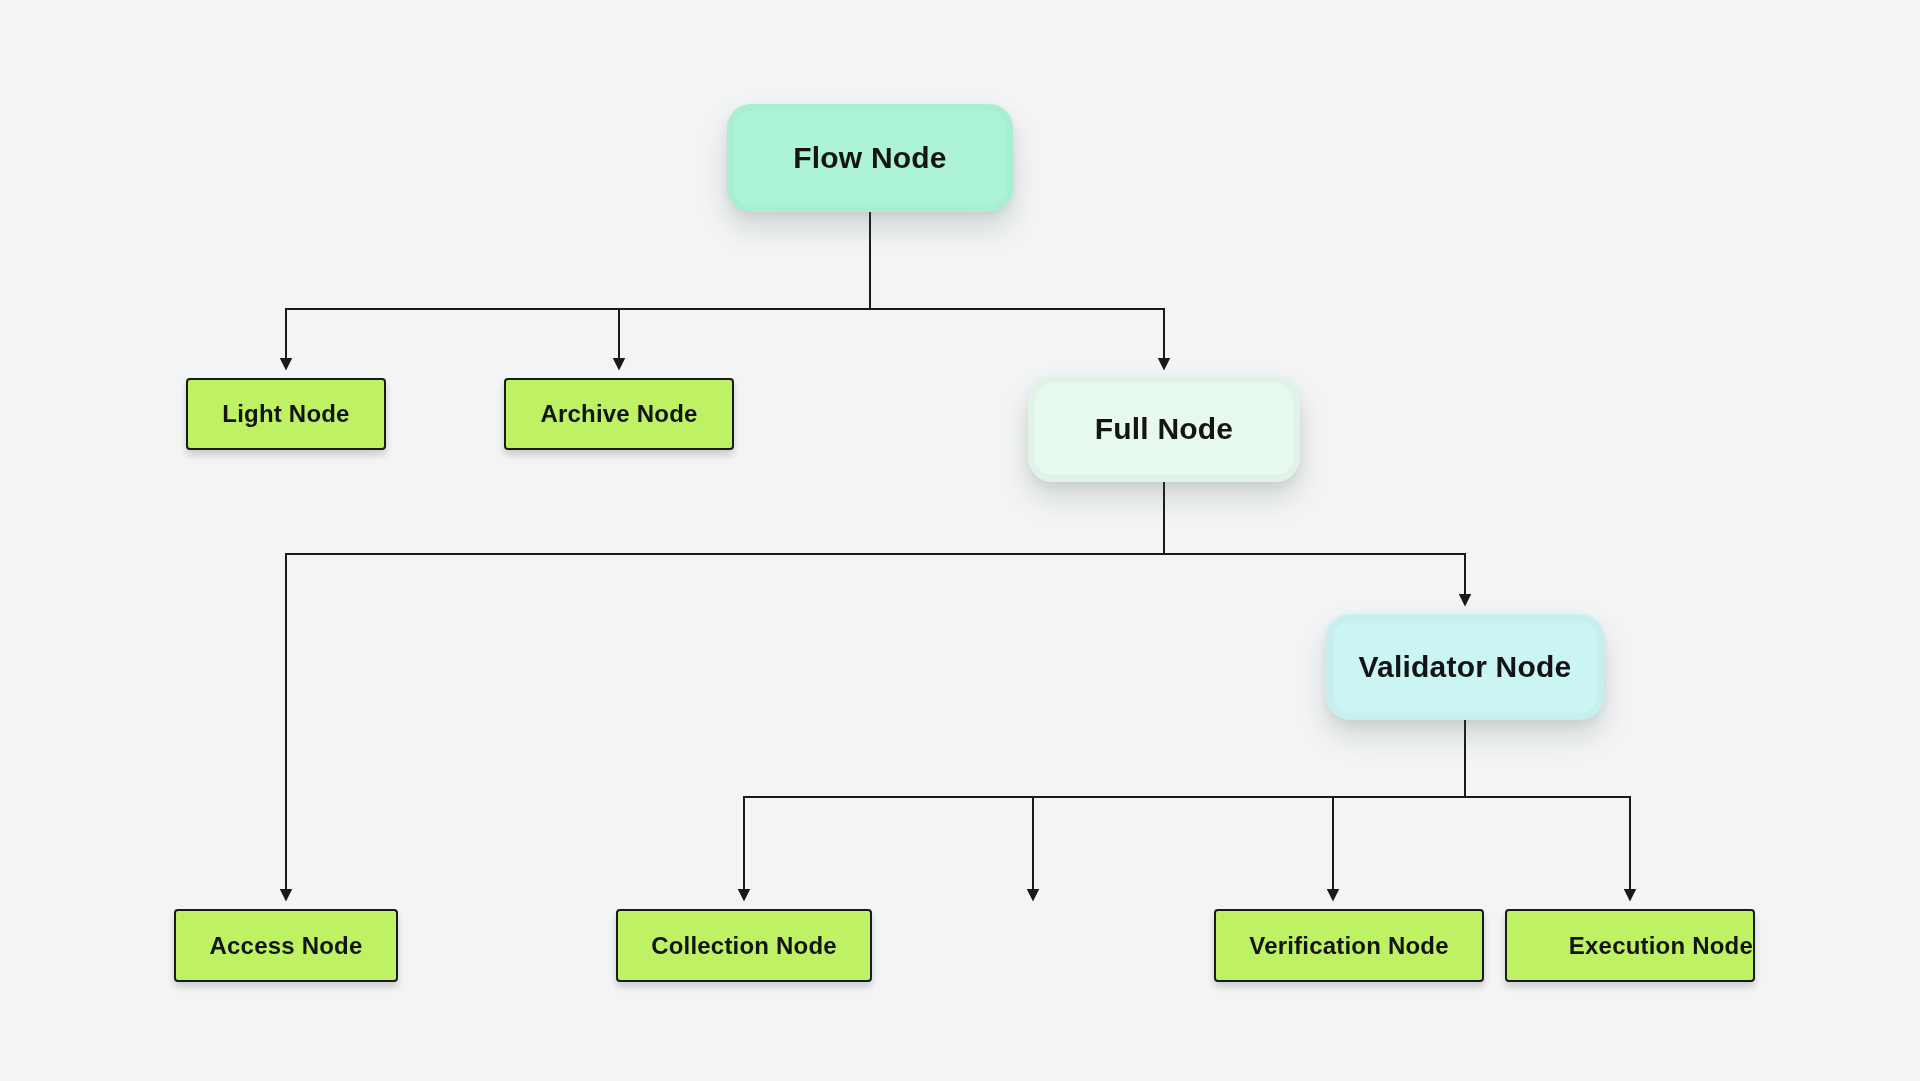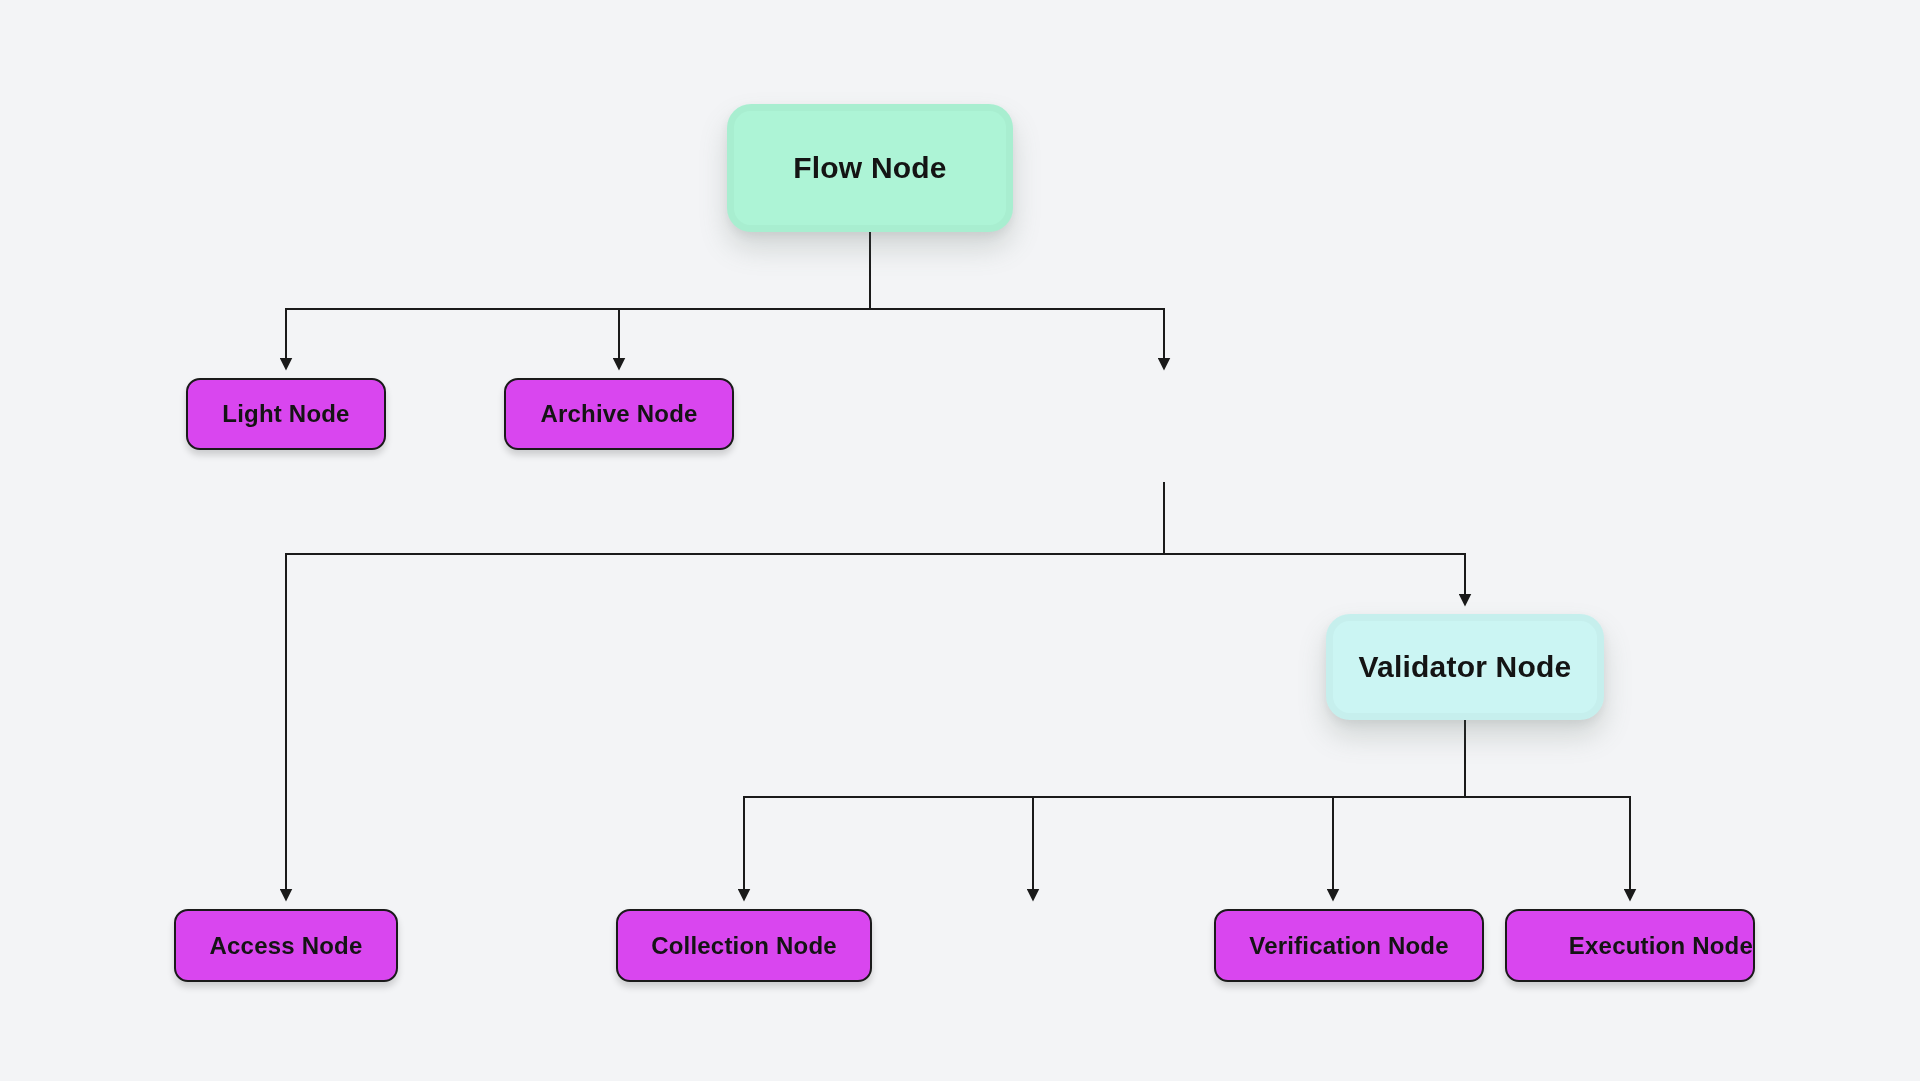--- a/index.html
+++ b/index.html
@@ -54,7 +54,7 @@
   .node.small .lbl { font-size: 24px; }
 
   
-  #n-flow        { left: 727px;  top: 104px; width: 286px; height: 128px; }
+  #n-flow        { left: 727px;  top: 104px; width: 286px; height: 108px; }
   #n-light       { left: 186px;  top: 378px; width: 200px; height: 72px;  }
   #n-archive     { left: 504px;  top: 378px; width: 230px; height: 72px;  }
   #n-full        { left: 1028px; top: 376px; width: 272px; height: 106px; }

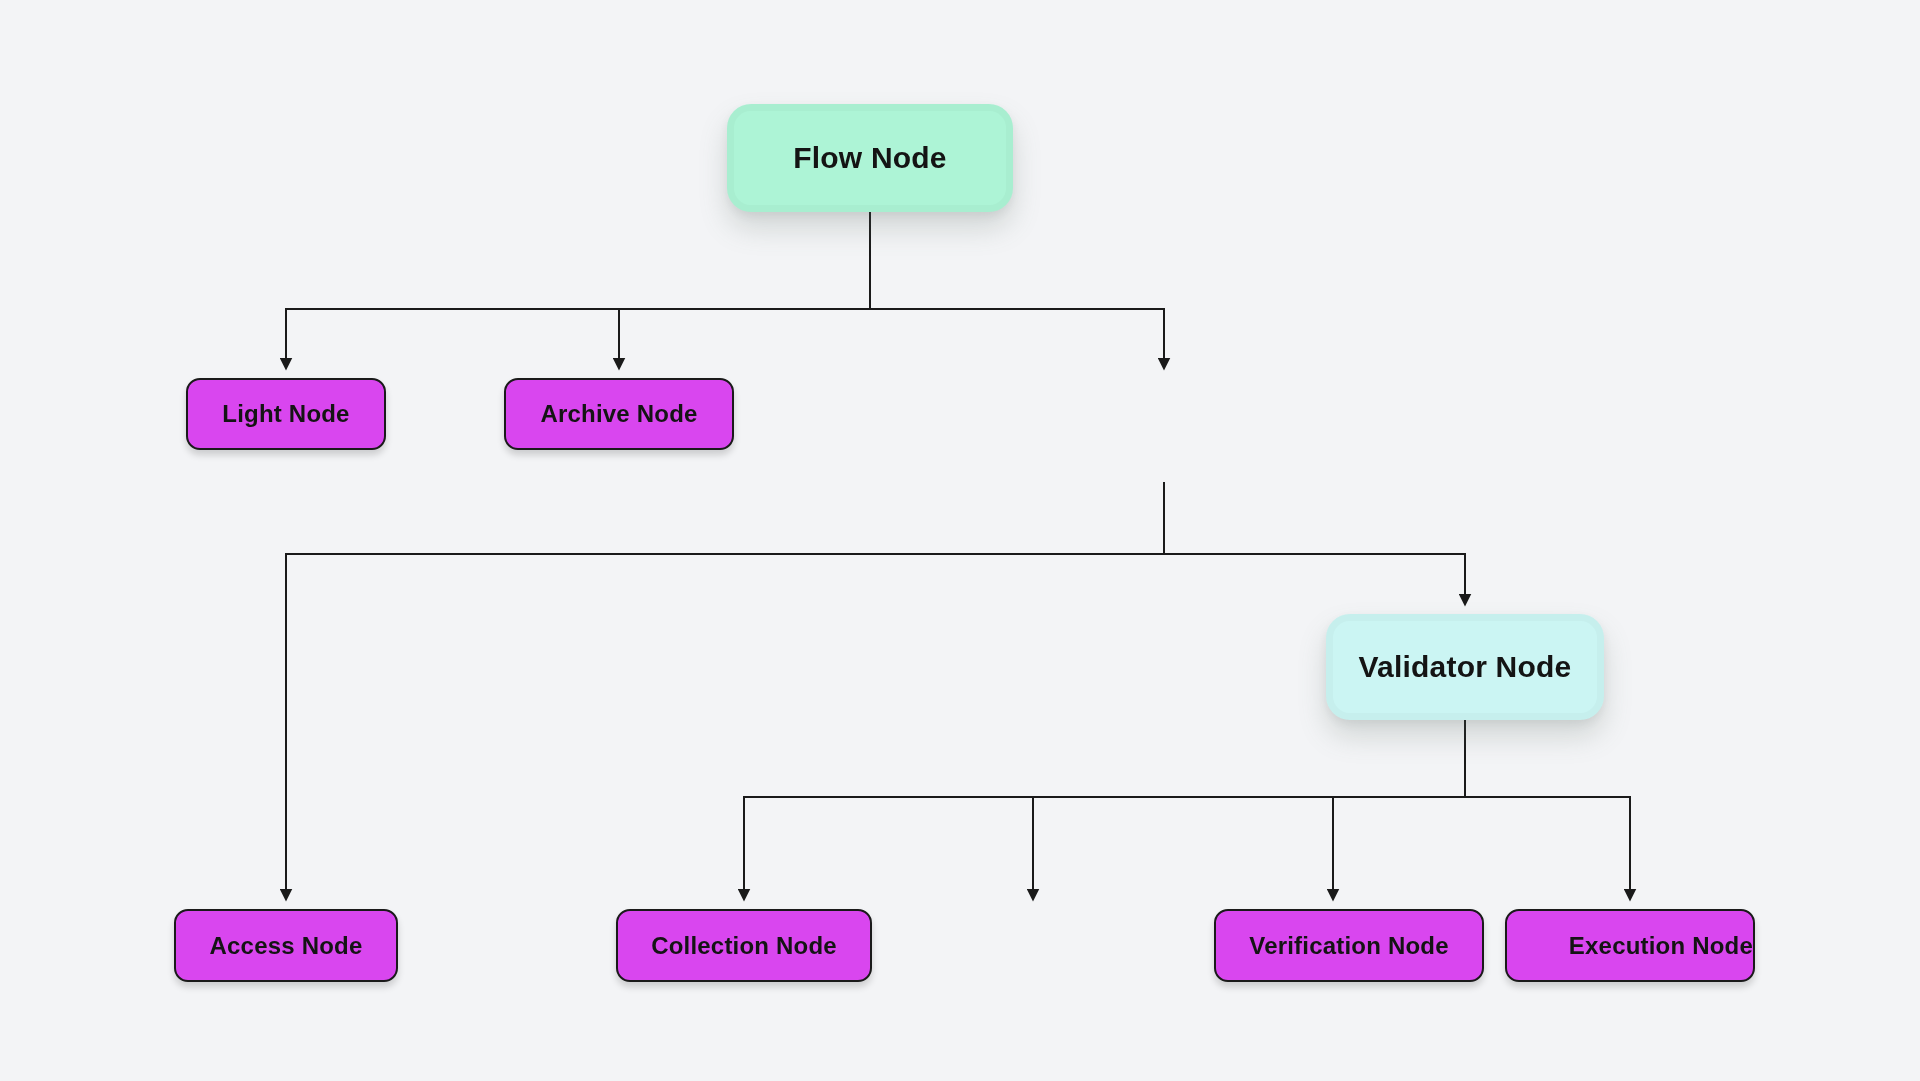--- a/index.html
+++ b/index.html
@@ -46,9 +46,9 @@
   }
   .node.big .lbl { font-size: 30px; }
   .node.small {
-    background: #d946ef;
+    background: #bef264;
     border: 2px solid #1a1a1a;
-    border-radius: 14px;
+    border-radius: 4px;
     box-shadow: 0 5px 7px rgba(0,0,0,0.16);
   }
   .node.small .lbl { font-size: 24px; }

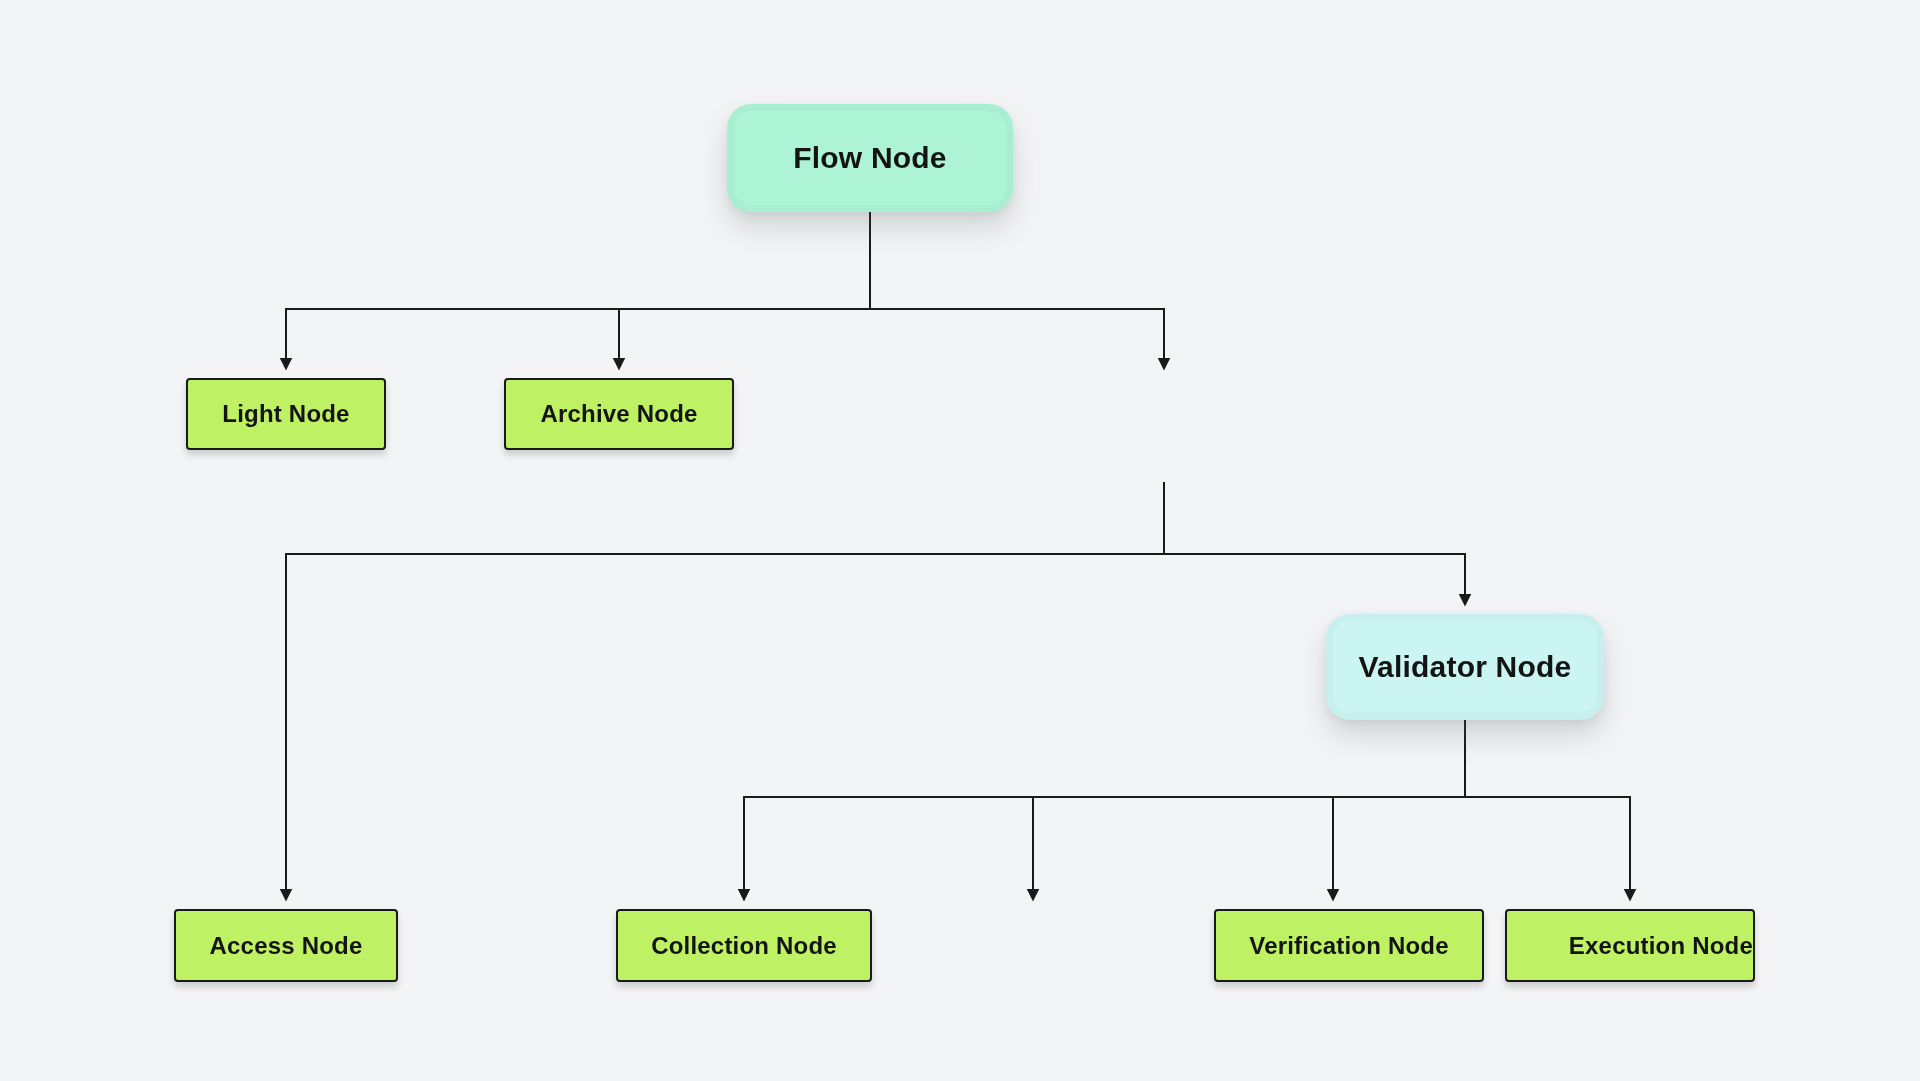--- a/index.html
+++ b/index.html
@@ -108,6 +108,9 @@
     <span class="lbl">Archive Node</span>
   </div>
 
+  <div class="node big" id="n-full" style="background: rgb(231, 248, 238);">
+    <span class="lbl">Full Node</span>
+  </div>
 
   <div class="node small" id="n-access">
     <span class="lbl">Access Node</span>

